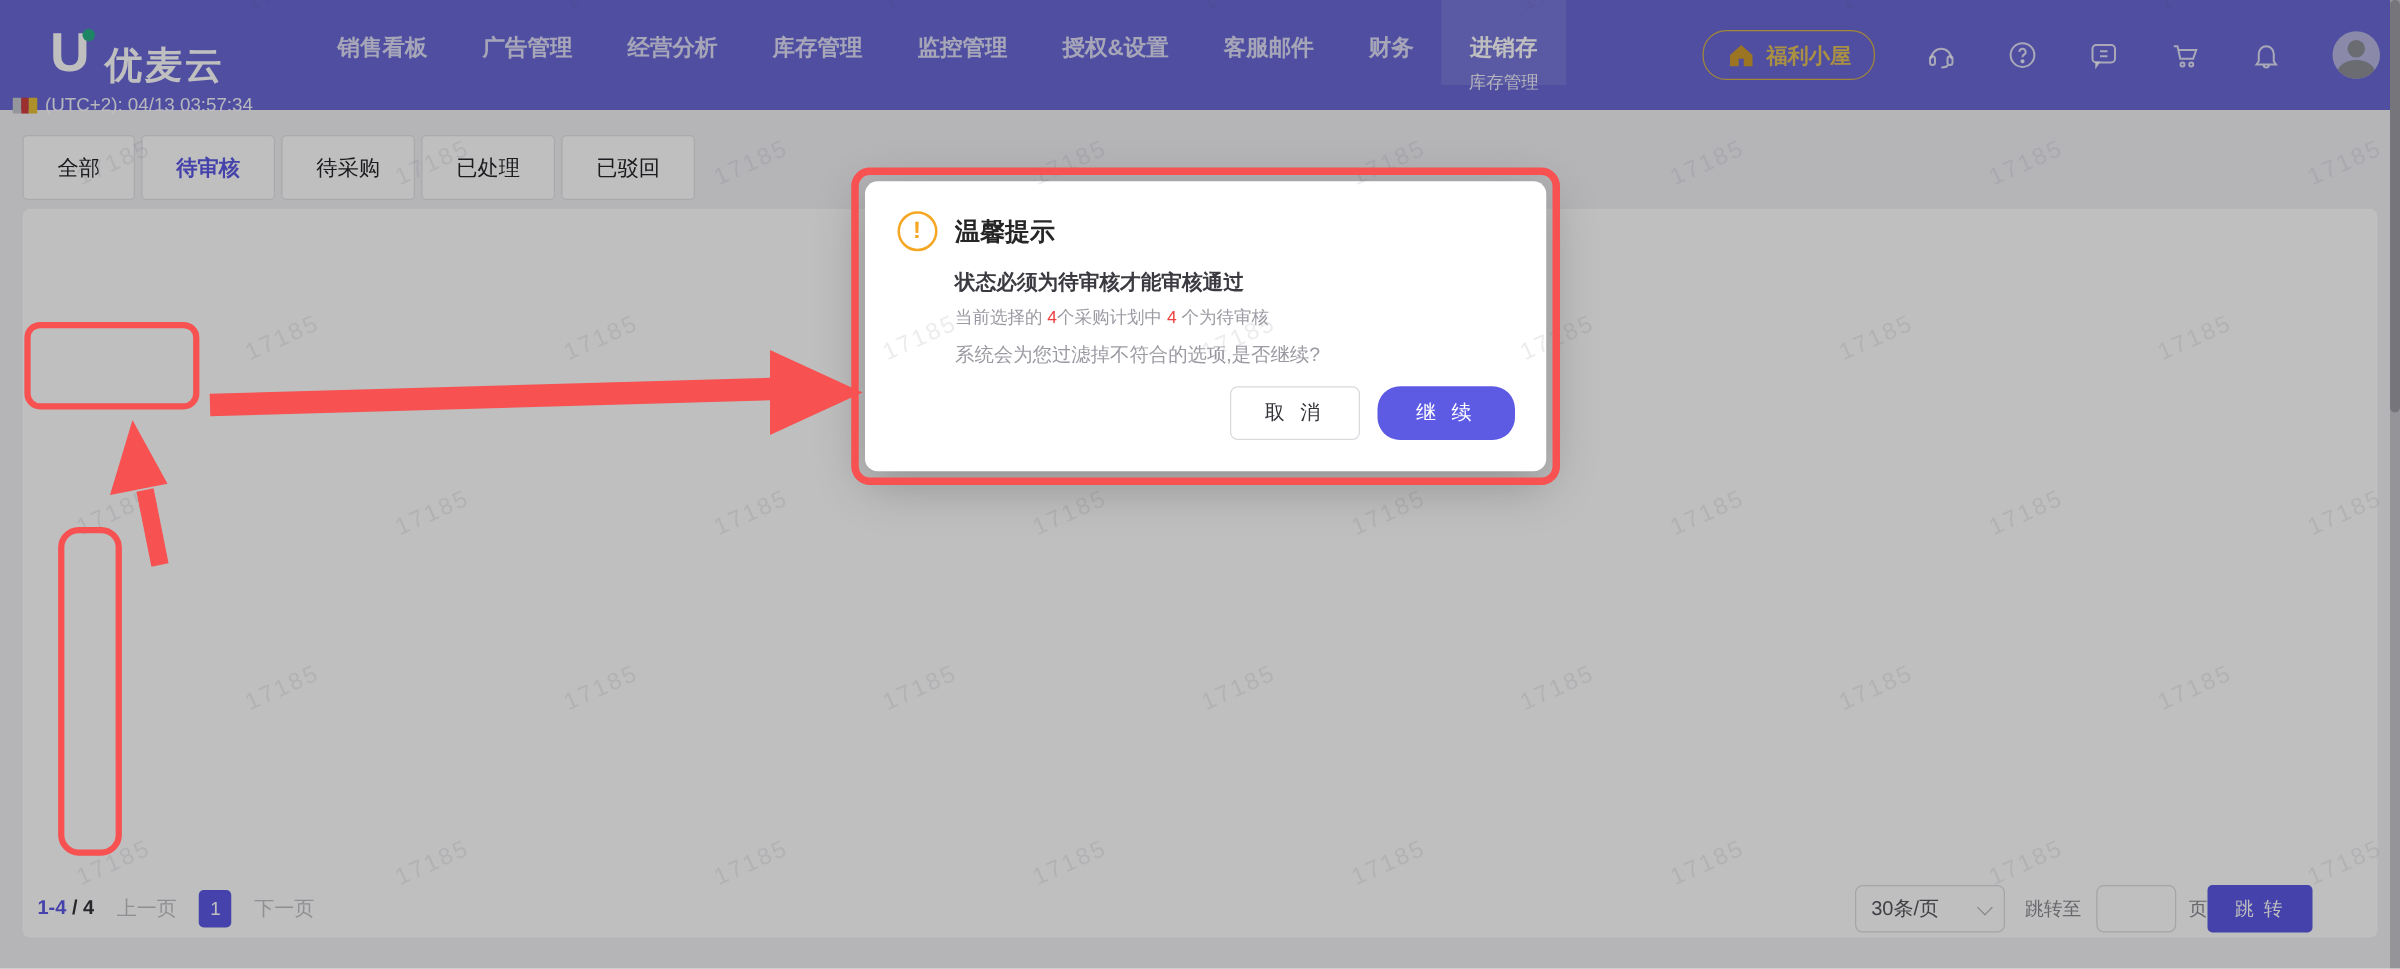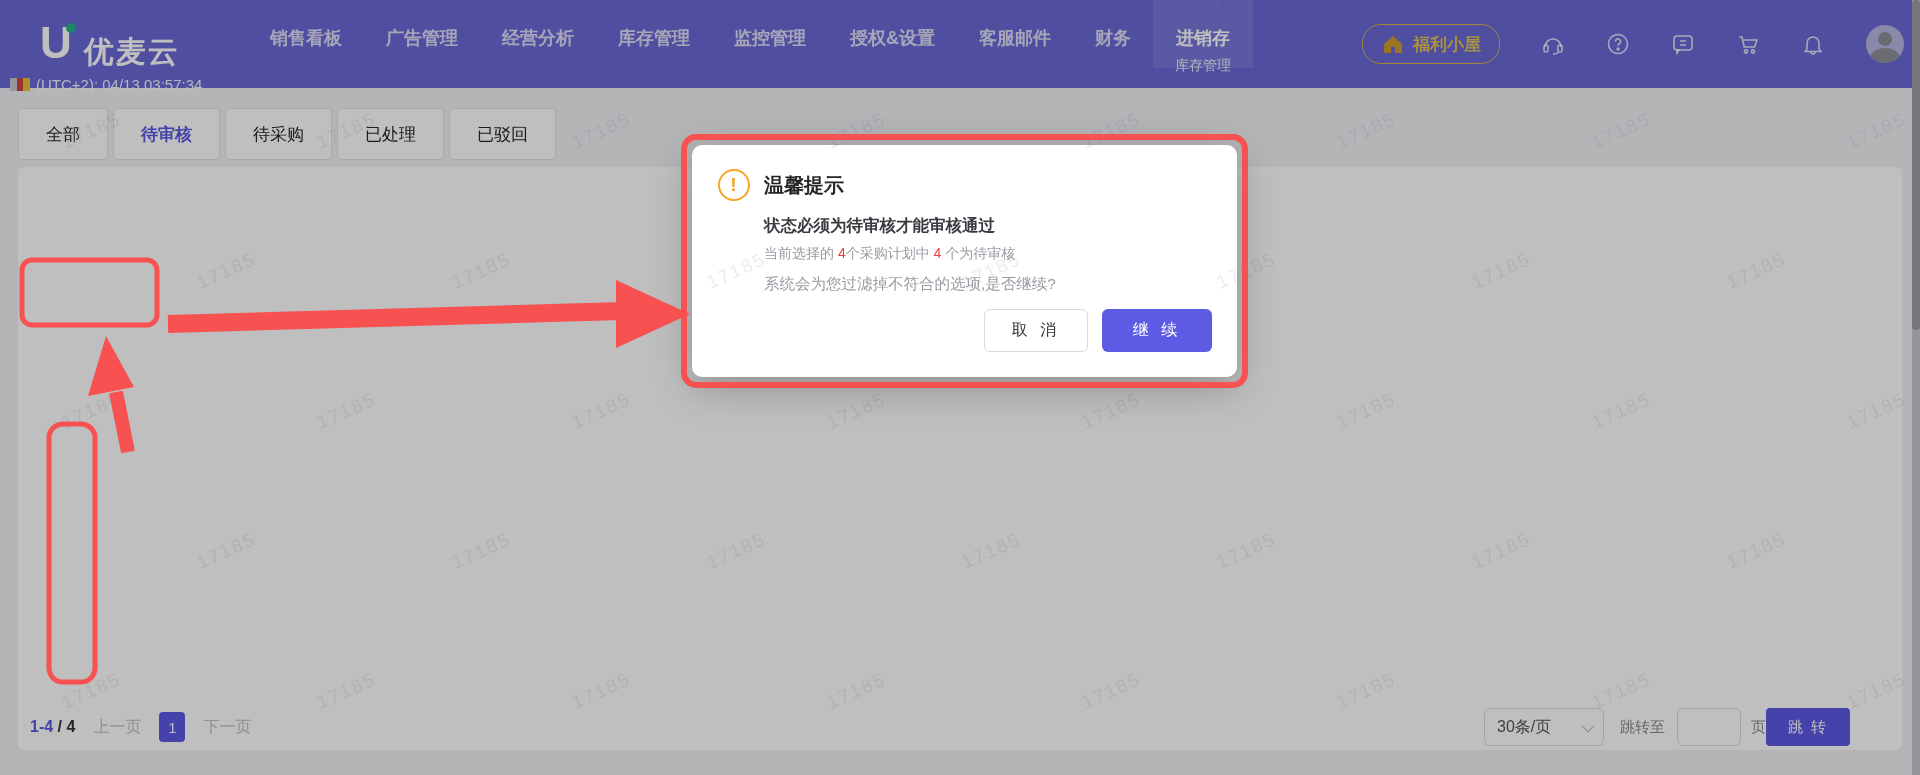--- a/index.html
+++ b/index.html
@@ -44,7 +44,7 @@
   .chev{display:inline-block;width:8px;height:8px;border-right:1.6px solid #b0b0b8;border-bottom:1.6px solid #b0b0b8;transform:rotate(45deg) translateY(-2px);}
   .ph{color:#b8b8c0;}
   .dark{color:#33333a;}
-  .btn-primary{background:#5d5ae4;color:#fff;border:none;border-radius:6px;font-size:16px;cursor:pointer;
+  .btn-primary{background:#5d5ae4;color:#fff;border:none;border-radius:18px;font-size:16px;cursor:pointer;
                display:flex;align-items:center;justify-content:center;letter-spacing:2px;}
   .btn-plain{background:#fff;color:#33333a;border:1px solid #d9d9de;border-radius:4px;font-size:15px;cursor:pointer;
              display:flex;align-items:center;justify-content:center;}

